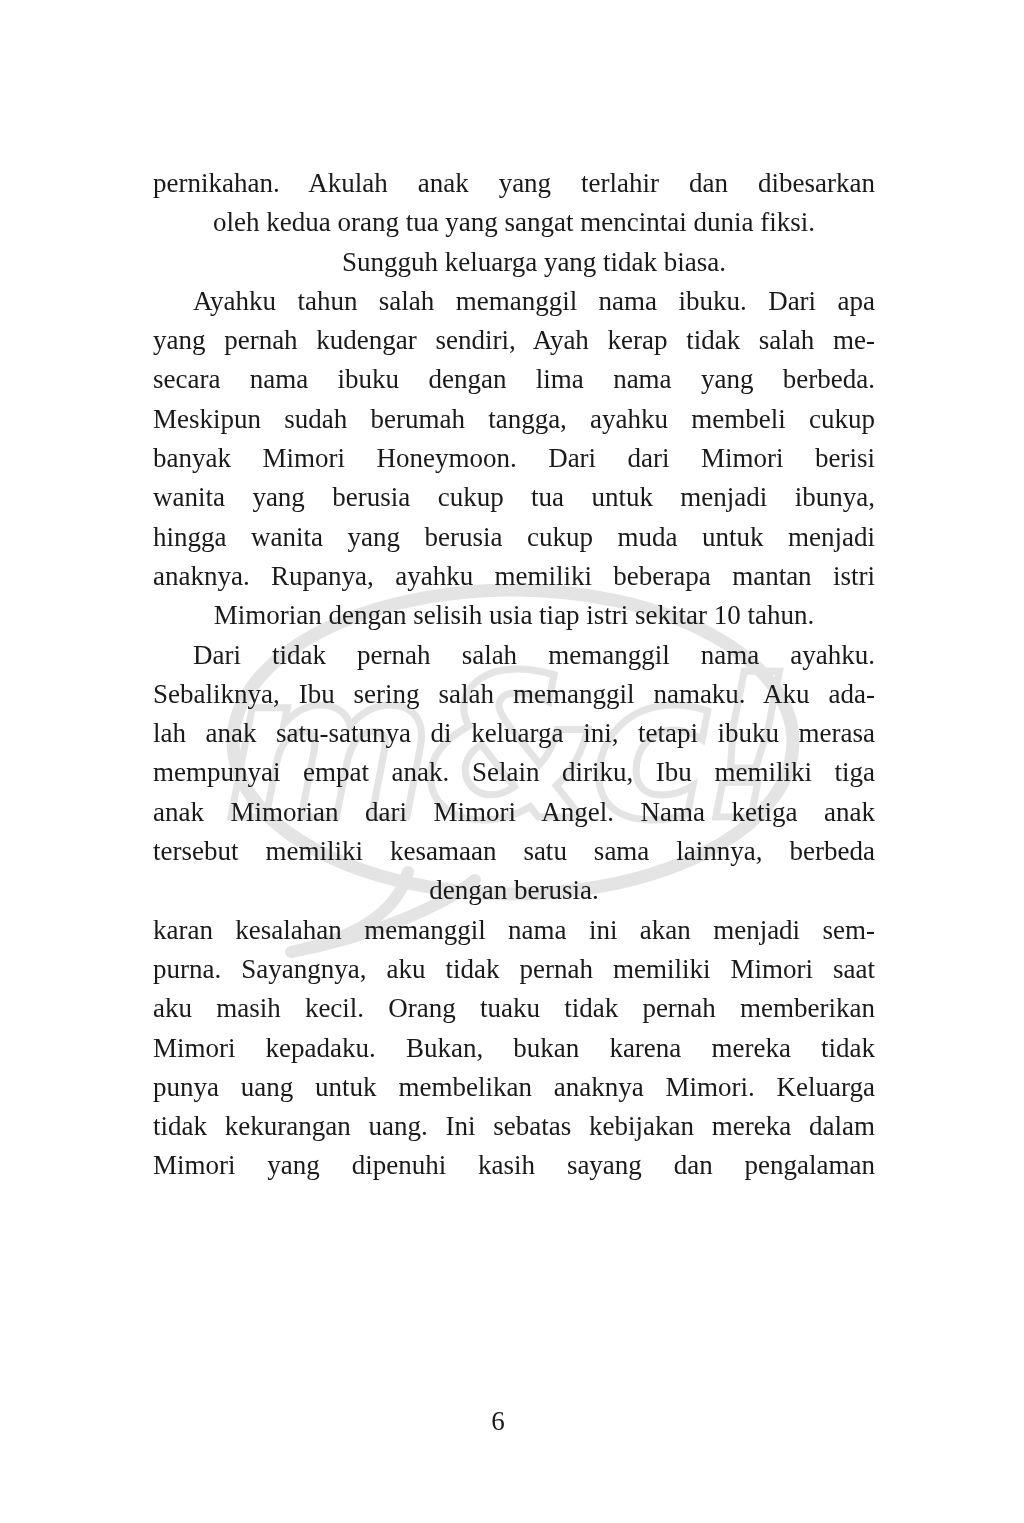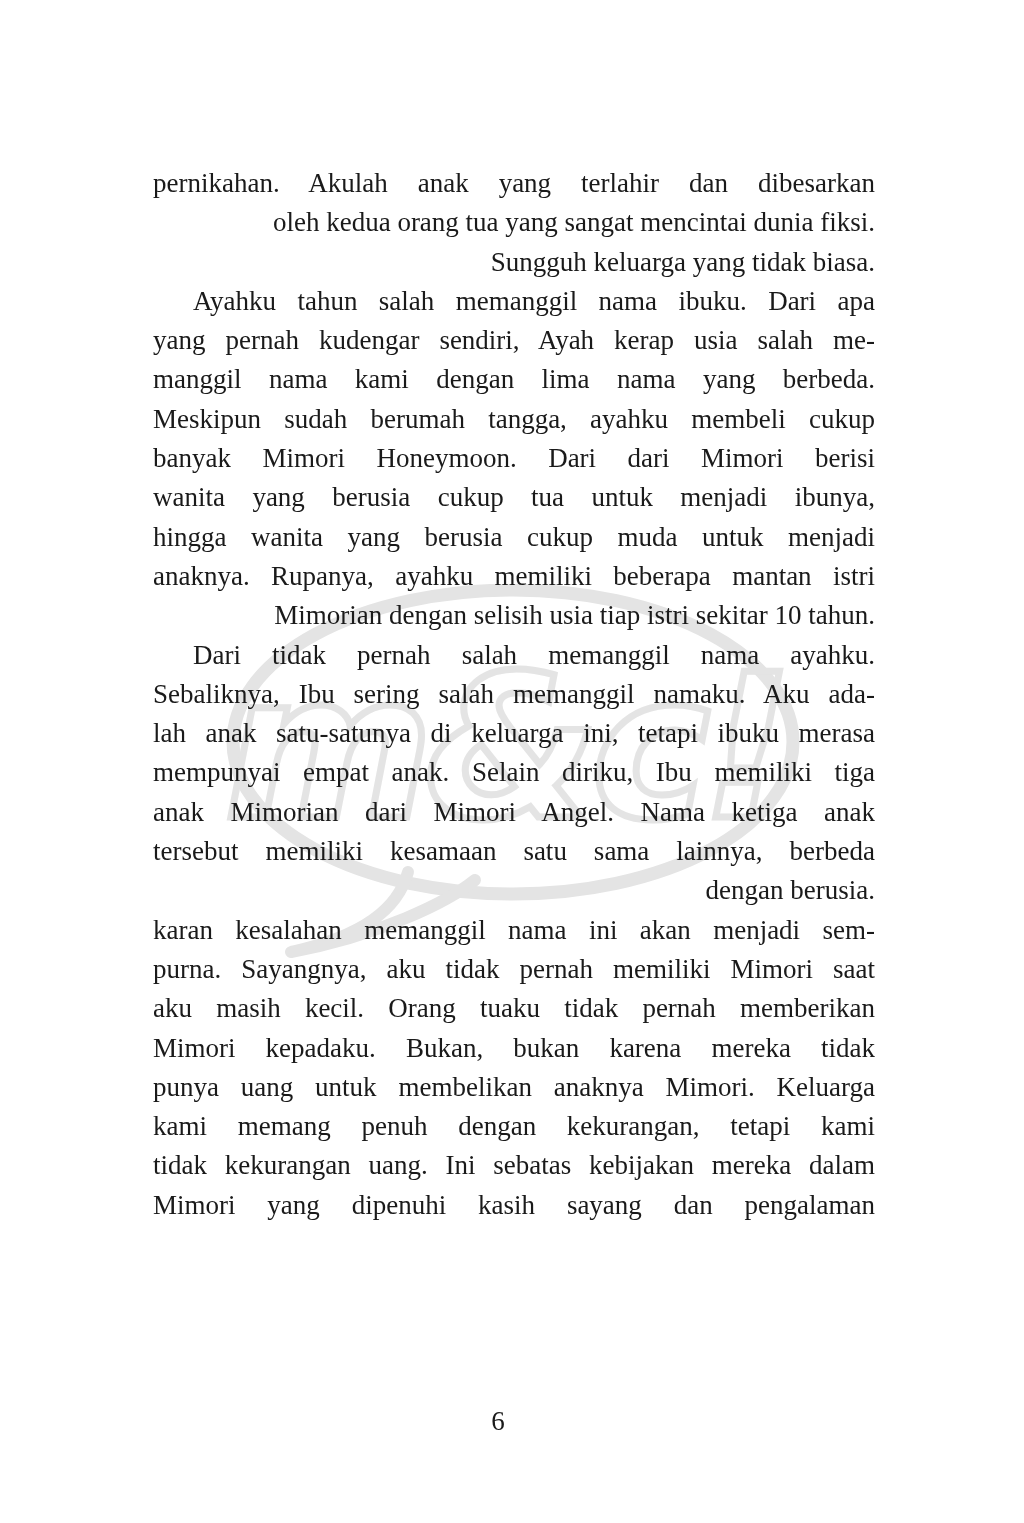--- a/index.html
+++ b/index.html
@@ -42,7 +42,7 @@
     font-size: 27px;
     line-height: 39.3px;
     white-space: nowrap;
-    text-align: right;
+    text-align: center;
   }
   .line.justify {
     text-align: justify;

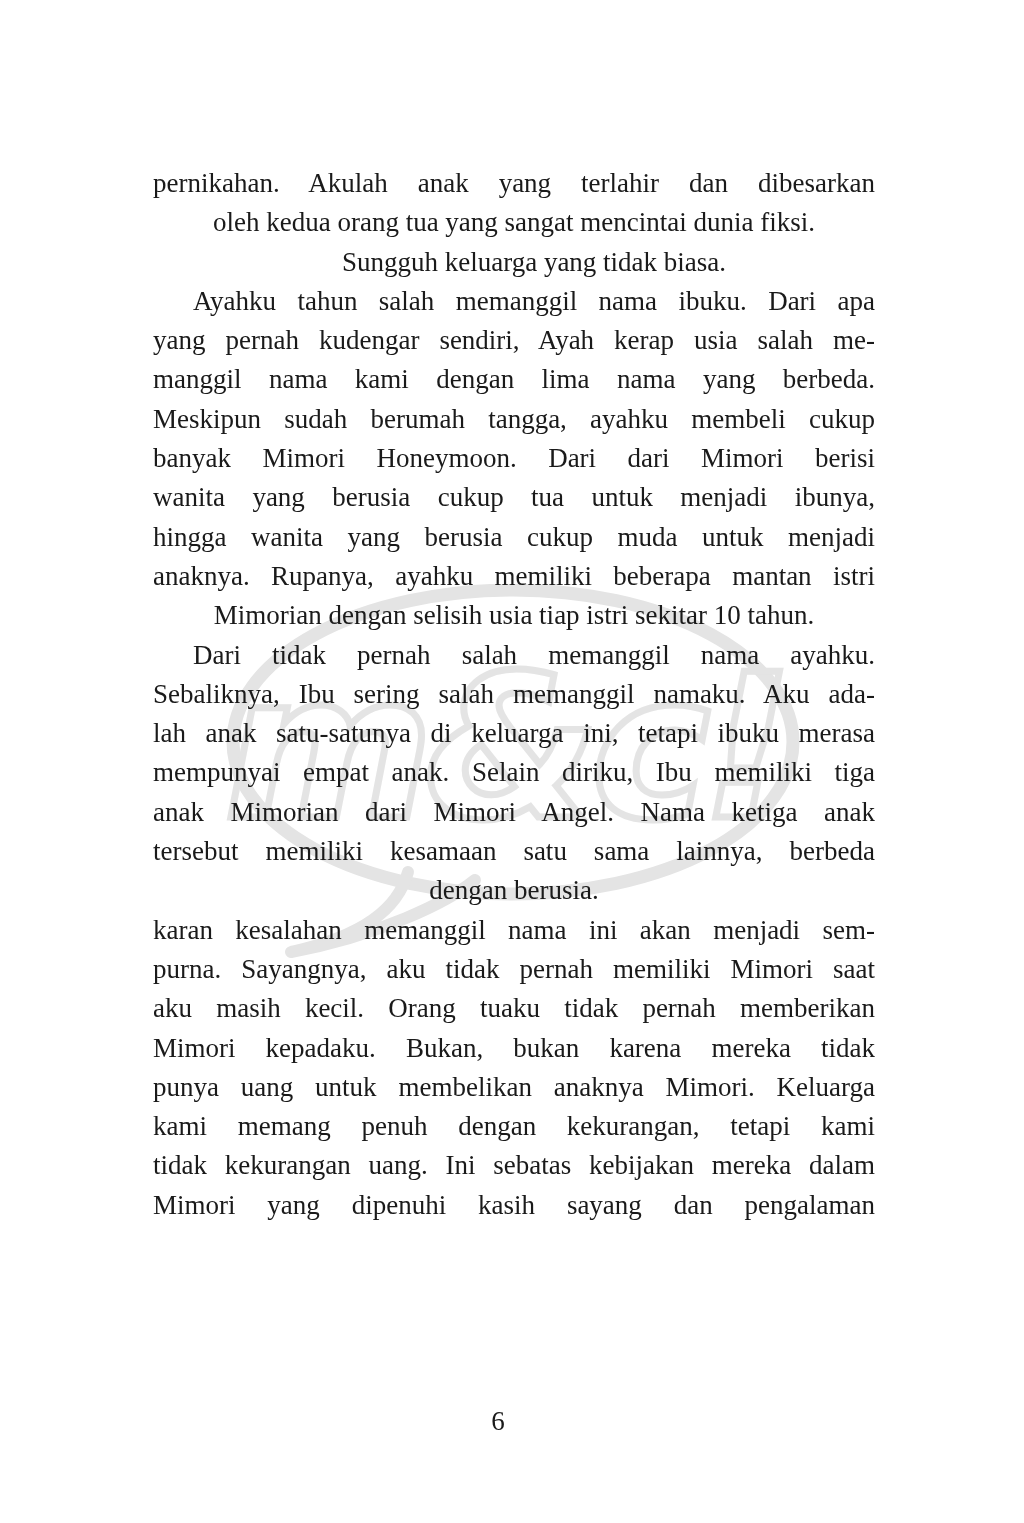--- a/index.html
+++ b/index.html
@@ -78,7 +78,7 @@
       <div class="line">oleh kedua orang tua yang sangat mencintai dunia fiksi.</div>
       <div class="line indent">Sungguh keluarga yang tidak biasa.</div>
       <div class="line indent justify">Ayahku tahun salah memanggil nama ibuku. Dari apa</div>
-      <div class="line justify">yang pernah kudengar sendiri, Ayah kerap usia salah me-</div>
+      <div class="line justify">yang pernah kudengar sendiri, Ayah kerap tidak salah me-</div>
       <div class="line justify">manggil nama kami dengan lima nama yang berbeda.</div>
       <div class="line justify">Meskipun sudah berumah tangga, ayahku membeli cukup</div>
       <div class="line justify">banyak Mimori Honeymoon. Dari dari Mimori berisi</div>

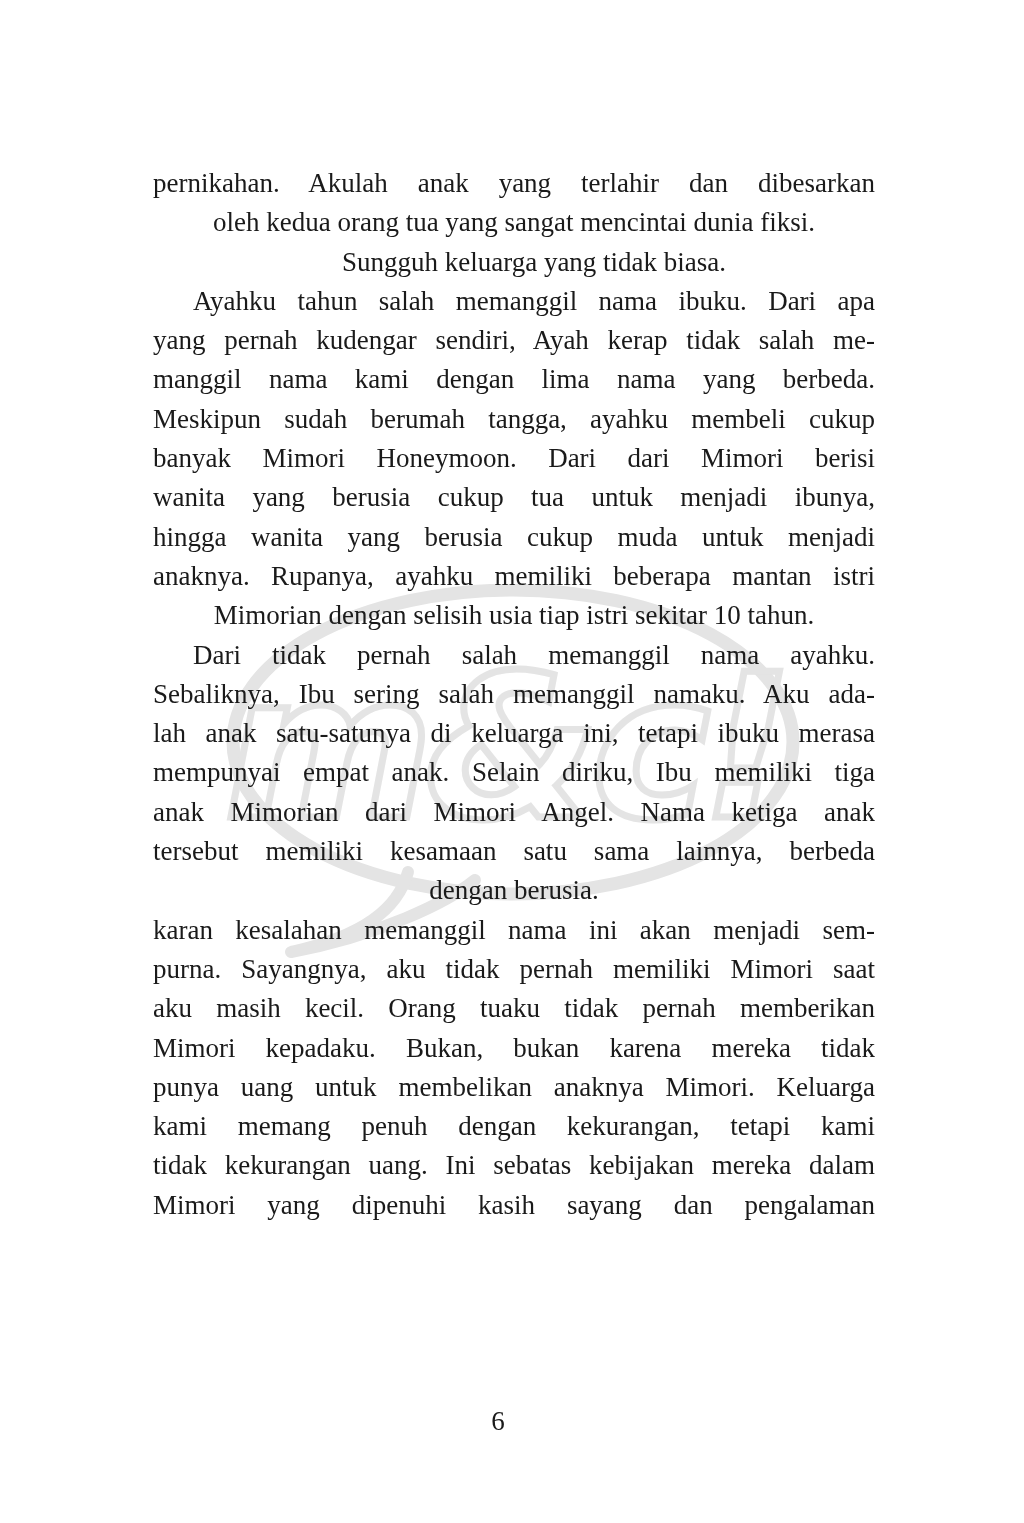--- a/index.html
+++ b/index.html
@@ -79,7 +79,7 @@
       <div class="line indent">Sungguh keluarga yang tidak biasa.</div>
       <div class="line indent justify">Ayahku tahun salah memanggil nama ibuku. Dari apa</div>
       <div class="line justify">yang pernah kudengar sendiri, Ayah kerap tidak salah me-</div>
-      <div class="line justify">manggil nama kami dengan lima nama yang berbeda.</div>
+      <div class="line justify">secara nama ibuku dengan lima nama yang berbeda.</div>
       <div class="line justify">Meskipun sudah berumah tangga, ayahku membeli cukup</div>
       <div class="line justify">banyak Mimori Honeymoon. Dari dari Mimori berisi</div>
       <div class="line justify">wanita yang berusia cukup tua untuk menjadi ibunya,</div>

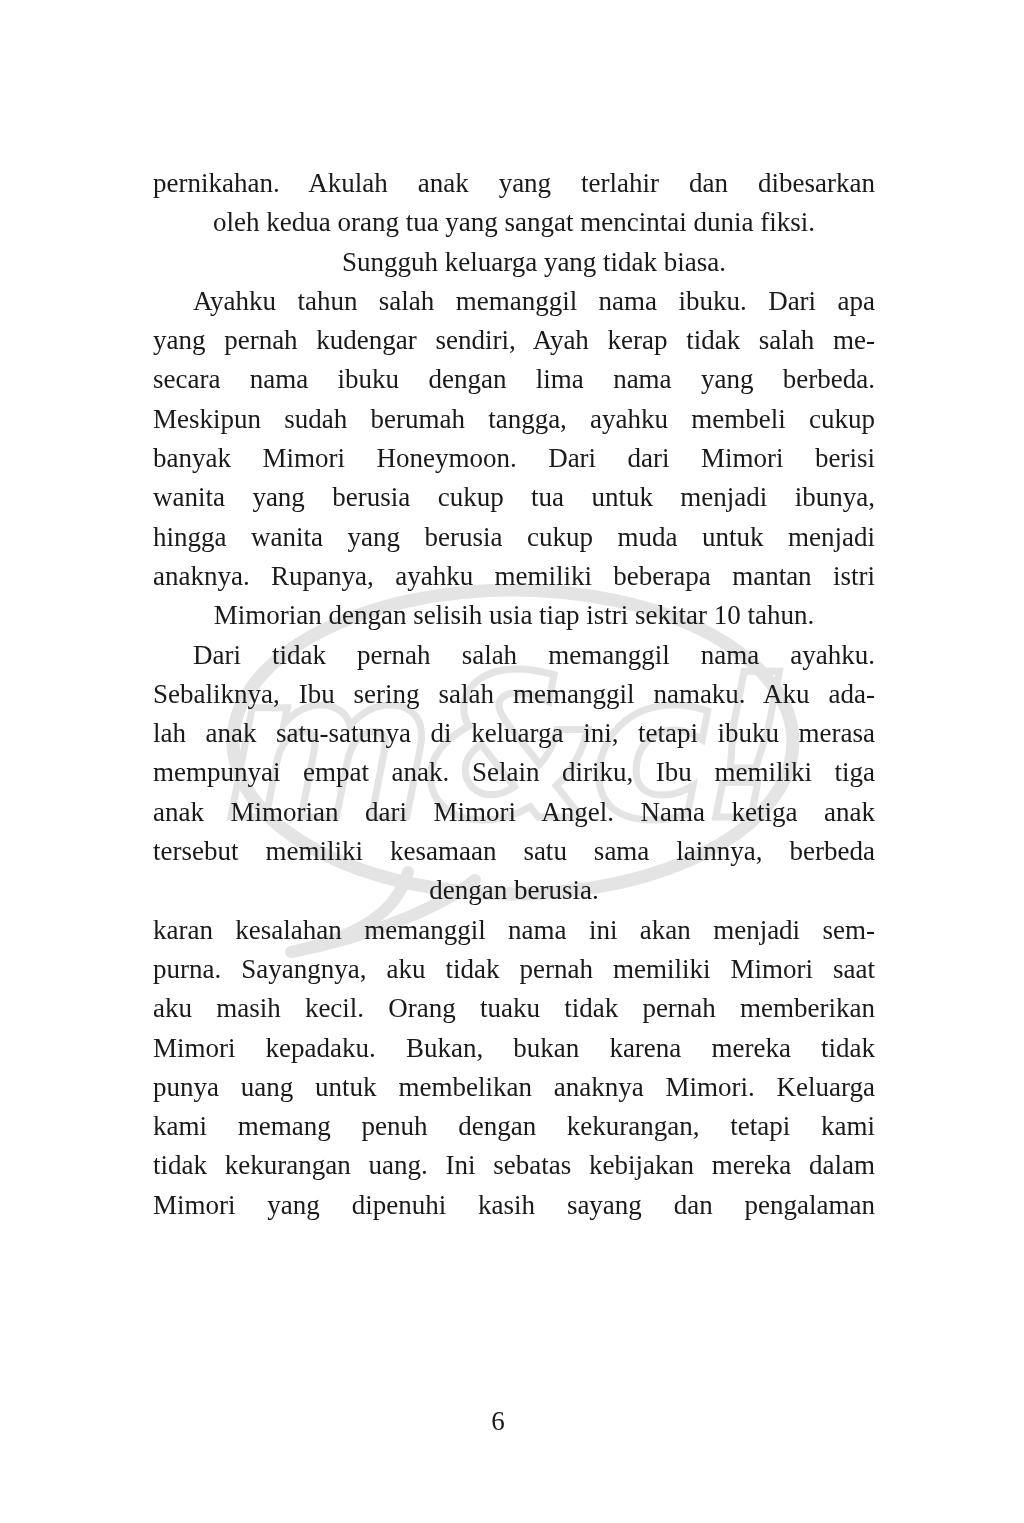--- a/index.html
+++ b/index.html
@@ -98,7 +98,6 @@
       <div class="line justify">aku masih kecil. Orang tuaku tidak pernah memberikan</div>
       <div class="line justify">Mimori kepadaku. Bukan, bukan karena mereka tidak</div>
       <div class="line justify">punya uang untuk membelikan anaknya Mimori. Keluarga</div>
-      <div class="line justify">kami memang penuh dengan kekurangan, tetapi kami</div>
       <div class="line justify">tidak kekurangan uang. Ini sebatas kebijakan mereka dalam</div>
       <div class="line justify">Mimori yang dipenuhi kasih sayang dan pengalaman</div>
     </main>

